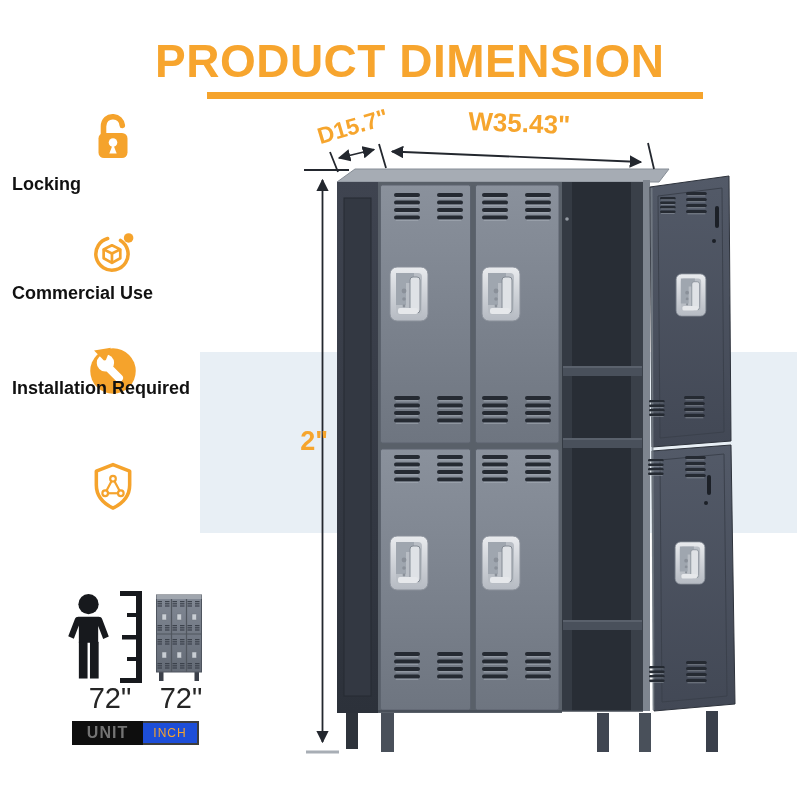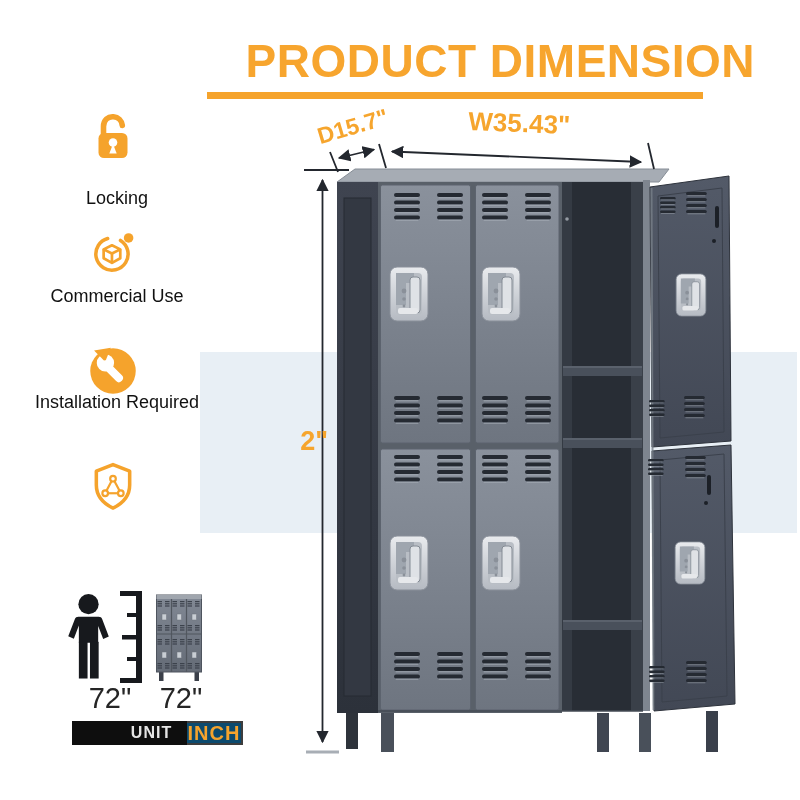--- a/index.html
+++ b/index.html
@@ -6,7 +6,7 @@
   .page{position:relative;width:800px;height:800px;background:#ffffff;overflow:hidden;
         font-family:"Liberation Sans",sans-serif;}
   .band{position:absolute;left:200px;top:352px;width:597px;height:181px;background:#E8EFF5;}
-  .title{position:absolute;left:155px;top:34px;width:600px;text-align:right;
+  .title{position:absolute;left:155px;top:34px;width:600px;text-align:left;
          font-size:46px;font-weight:bold;letter-spacing:.5px;color:#F7A52E;}
   .title-underline{position:absolute;left:207px;top:92px;width:496px;height:7px;background:#F5A32C;}
   .icon-box{position:absolute;}

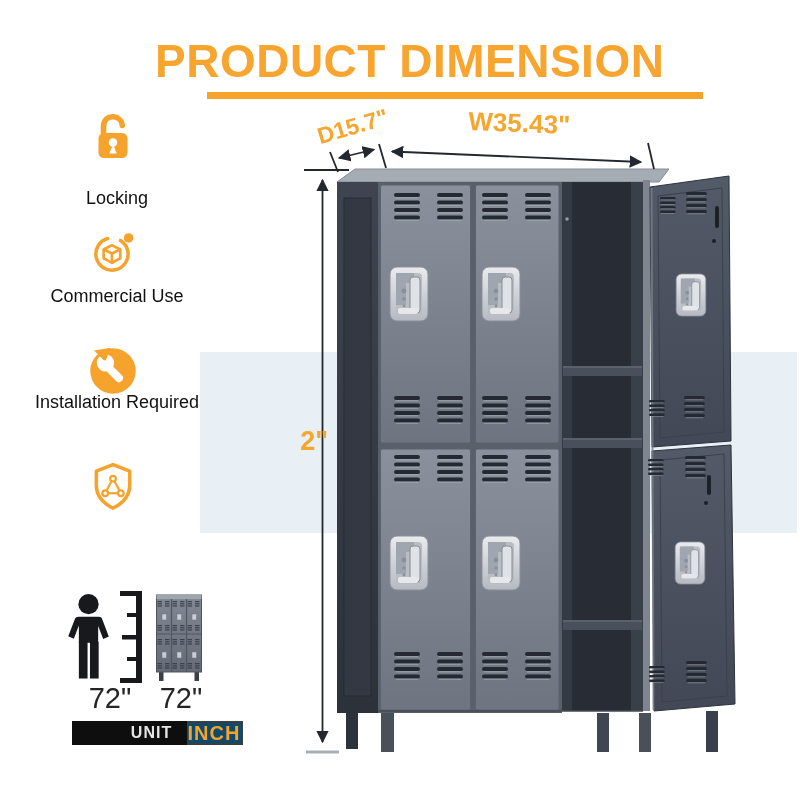--- a/index.html
+++ b/index.html
@@ -10,8 +10,8 @@
          font-size:46px;font-weight:bold;letter-spacing:.5px;color:#F7A52E;}
   .title-underline{position:absolute;left:207px;top:92px;width:496px;height:7px;background:#F5A32C;}
   .icon-box{position:absolute;}
-  .f-label{position:absolute;width:210px;left:12px;text-align:center;
-           font-weight:normal;font-size:18px;color:#111;margin-top:14px;}
+  .f-label{position:absolute;width:210px;left:12px;
+           font-weight:bold;font-size:18px;color:#111;}
   .fl1{top:174px;} .fl2{top:272px;} .fl3{top:378px;} .fl4{top:516px;}
   .h72{position:absolute;top:682px;width:80px;text-align:center;
        font-size:29px;color:#252525;}

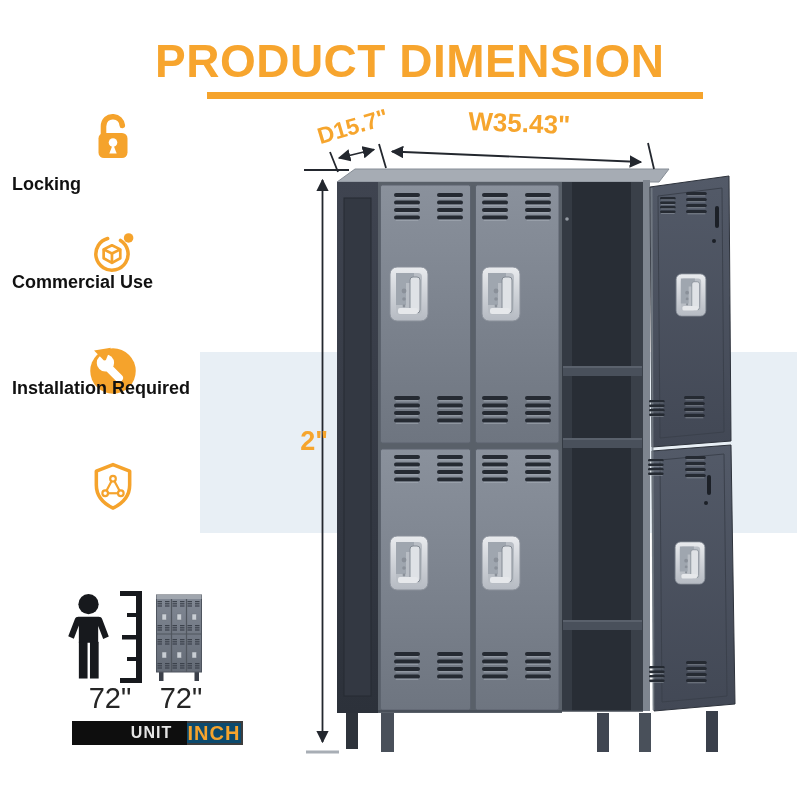--- a/index.html
+++ b/index.html
@@ -12,7 +12,7 @@
   .icon-box{position:absolute;}
   .f-label{position:absolute;width:210px;left:12px;
            font-weight:bold;font-size:18px;color:#111;}
-  .fl1{top:174px;} .fl2{top:272px;} .fl3{top:378px;} .fl4{top:516px;}
+  .fl1{top:174px;} .fl2{top:283px;} .fl3{top:378px;} .fl4{top:516px;}
   .h72{position:absolute;top:682px;width:80px;text-align:center;
        font-size:29px;color:#252525;}
   .h72a{left:70px;} .h72b{left:141px;}

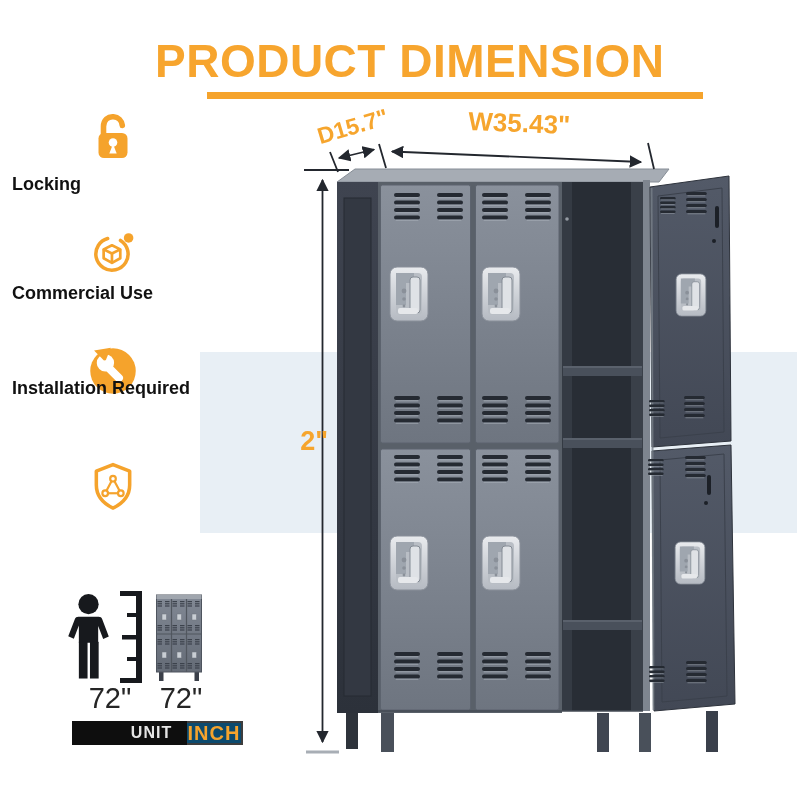--- a/index.html
+++ b/index.html
@@ -17,8 +17,8 @@
        font-size:29px;color:#252525;}
   .h72a{left:70px;} .h72b{left:141px;}
   .unit-badge{position:absolute;left:72px;top:721px;display:flex;align-items:stretch;height:24px;}
-  .unit-key{width:71px;background:#0e0e0e;color:#e5e5e5;font-weight:bold;font-size:16px;
-            display:flex;align-items:center;justify-content:center;letter-spacing:1px;padding-left:44px;}
+  .unit-key{width:71px;background:#0e0e0e;color:#737373;font-weight:bold;font-size:16px;
+            display:flex;align-items:center;justify-content:center;letter-spacing:1px;}
   .unit-val{width:54px;background:#0c4a6e;color:#F5A32C;font-weight:bold;font-size:20px;
             border:2px solid #3d3d3d;border-left:none;
             display:flex;align-items:center;justify-content:center;letter-spacing:1px;}

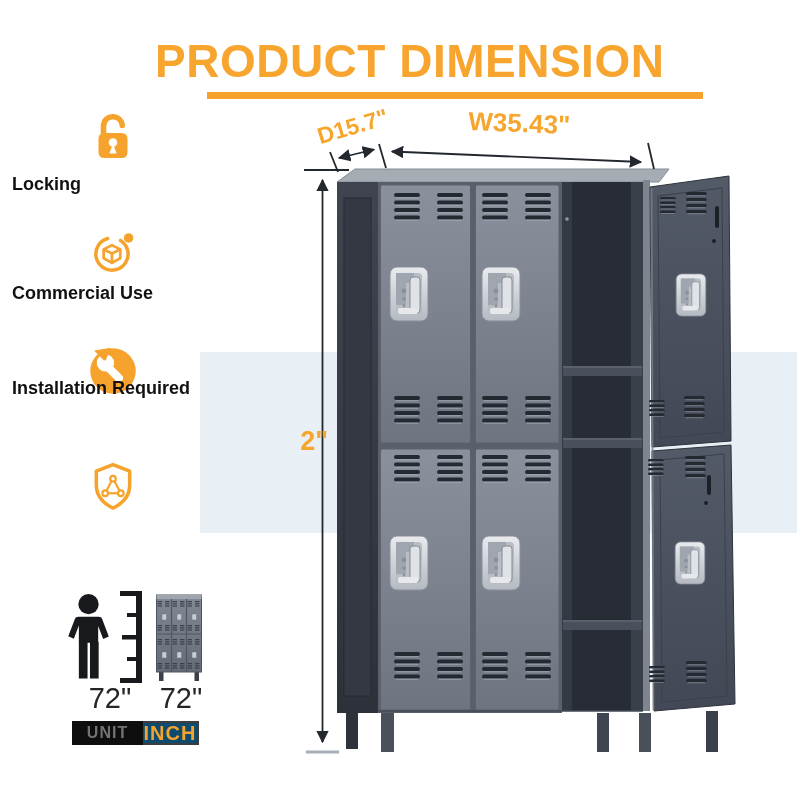--- a/index.html
+++ b/index.html
@@ -19,7 +19,7 @@
   .unit-badge{position:absolute;left:72px;top:721px;display:flex;align-items:stretch;height:24px;}
   .unit-key{width:71px;background:#0e0e0e;color:#737373;font-weight:bold;font-size:16px;
             display:flex;align-items:center;justify-content:center;letter-spacing:1px;}
-  .unit-val{width:54px;background:#0c4a6e;color:#F5A32C;font-weight:bold;font-size:20px;
+  .unit-val{width:54px;background:#1d4ed8;color:#F5A32C;font-weight:normal;font-size:12px;
             border:2px solid #3d3d3d;border-left:none;
             display:flex;align-items:center;justify-content:center;letter-spacing:1px;}
   .locker-wrap{position:absolute;left:300px;top:100px;width:500px;height:670px;}

